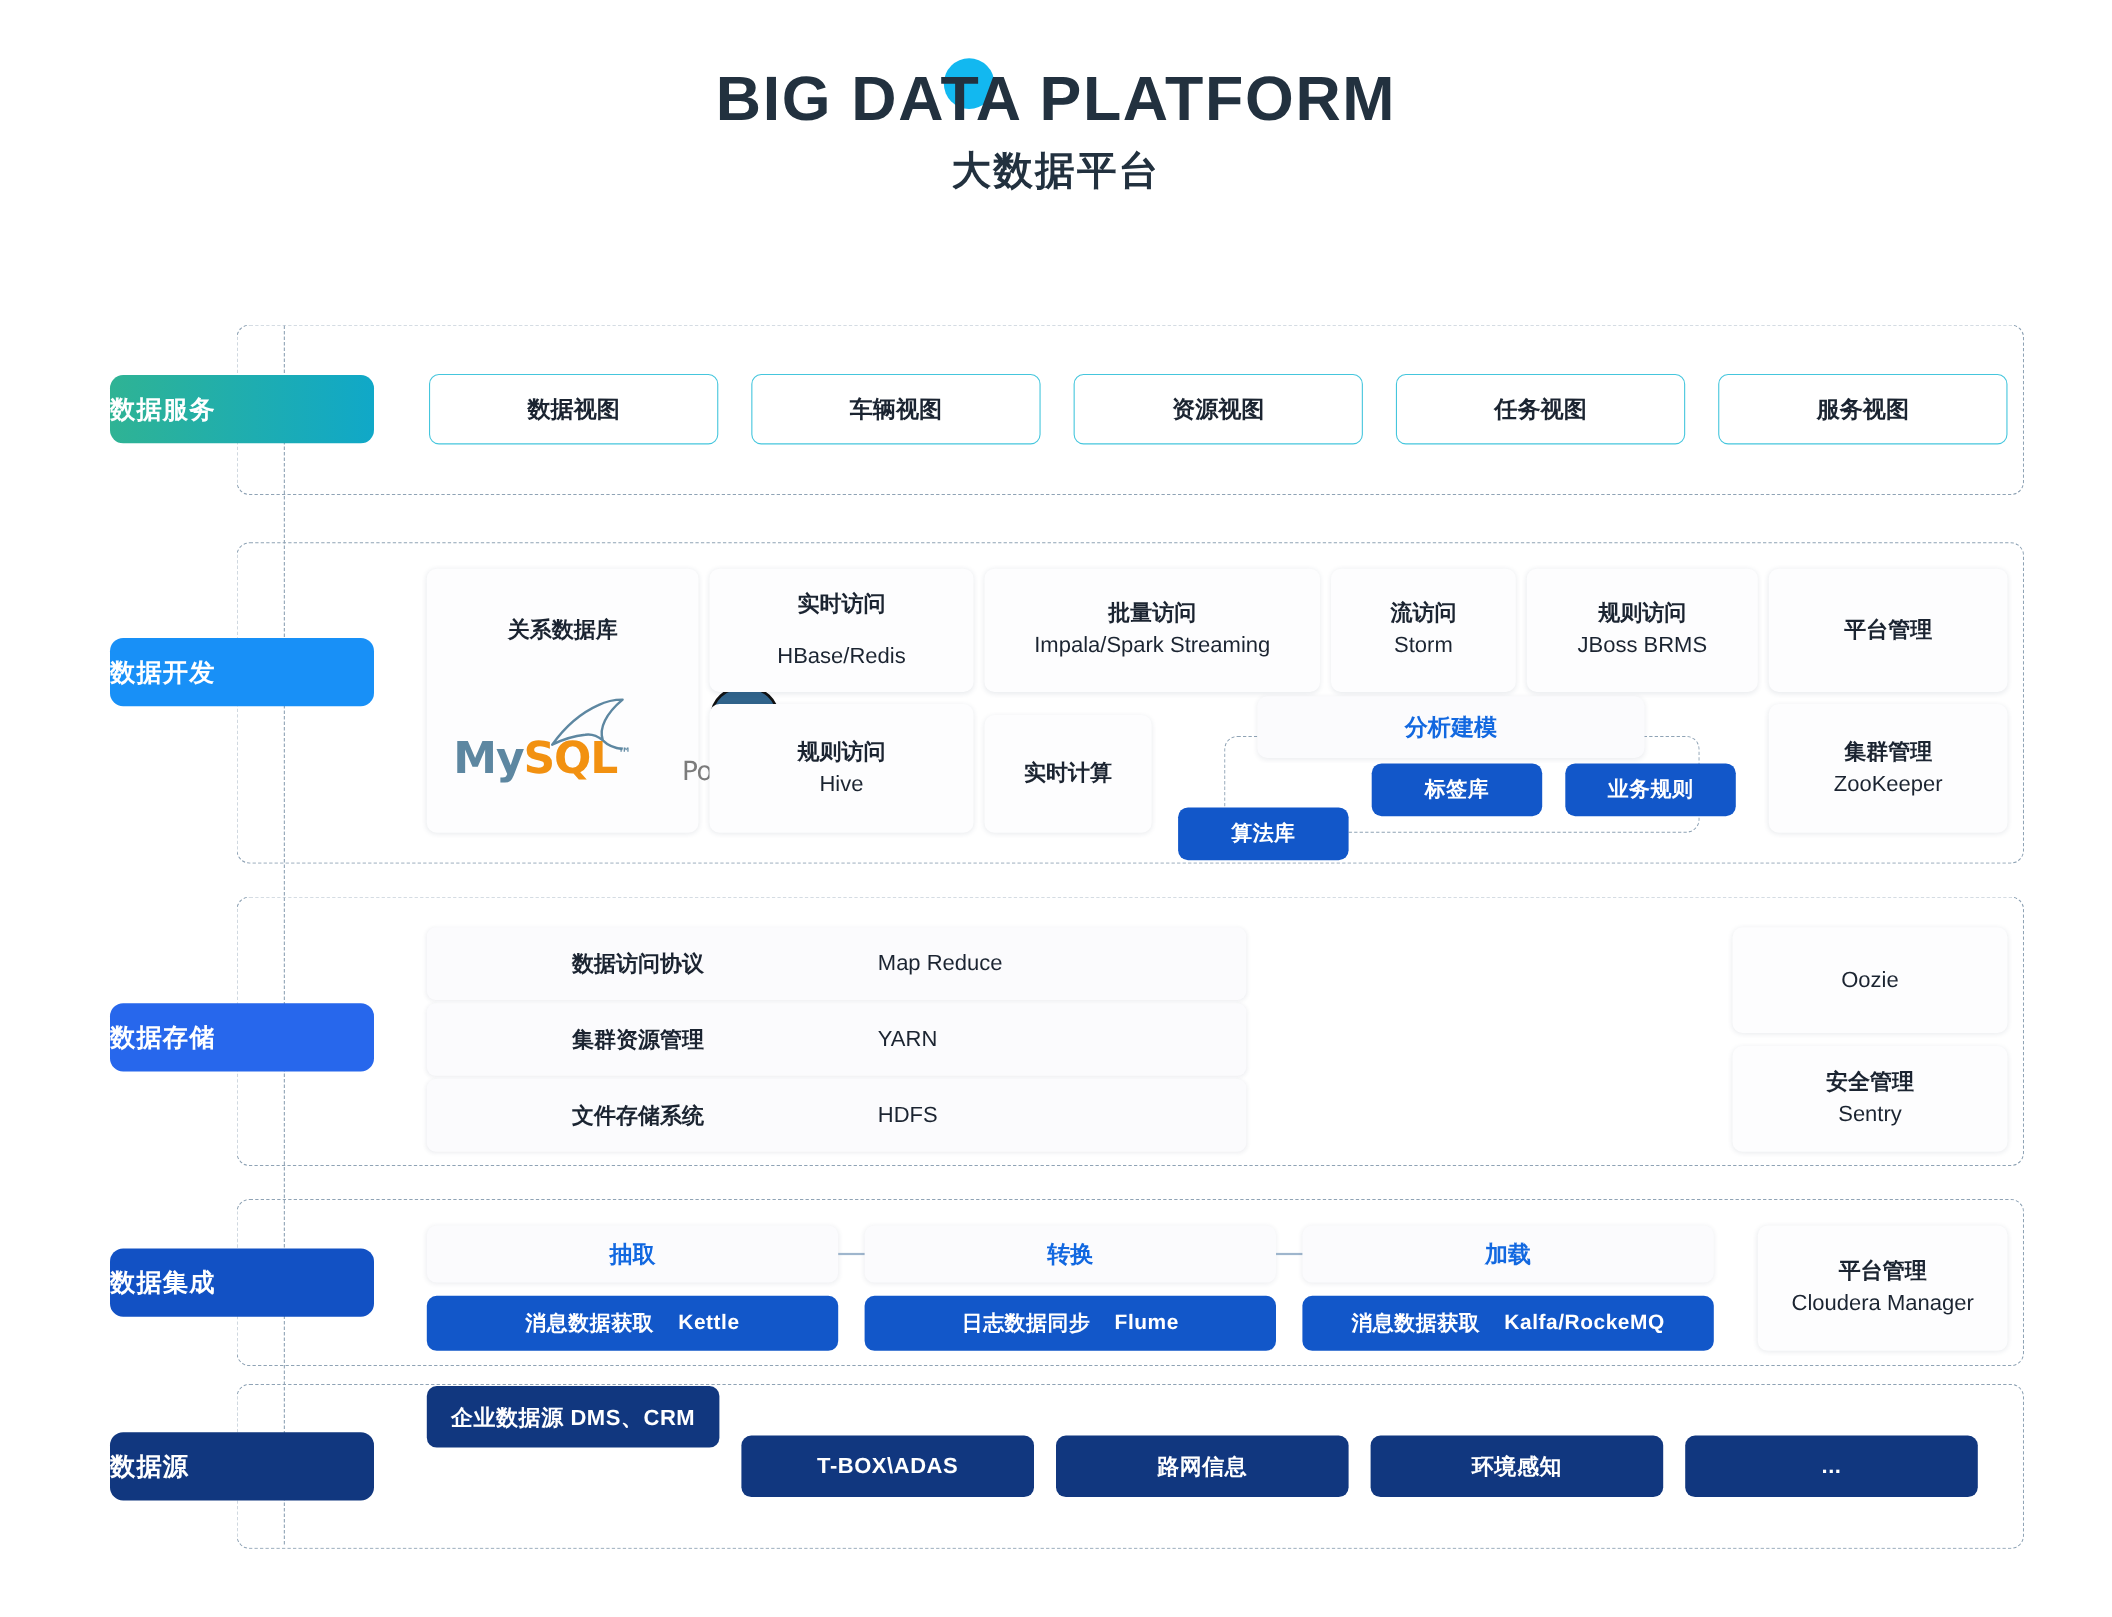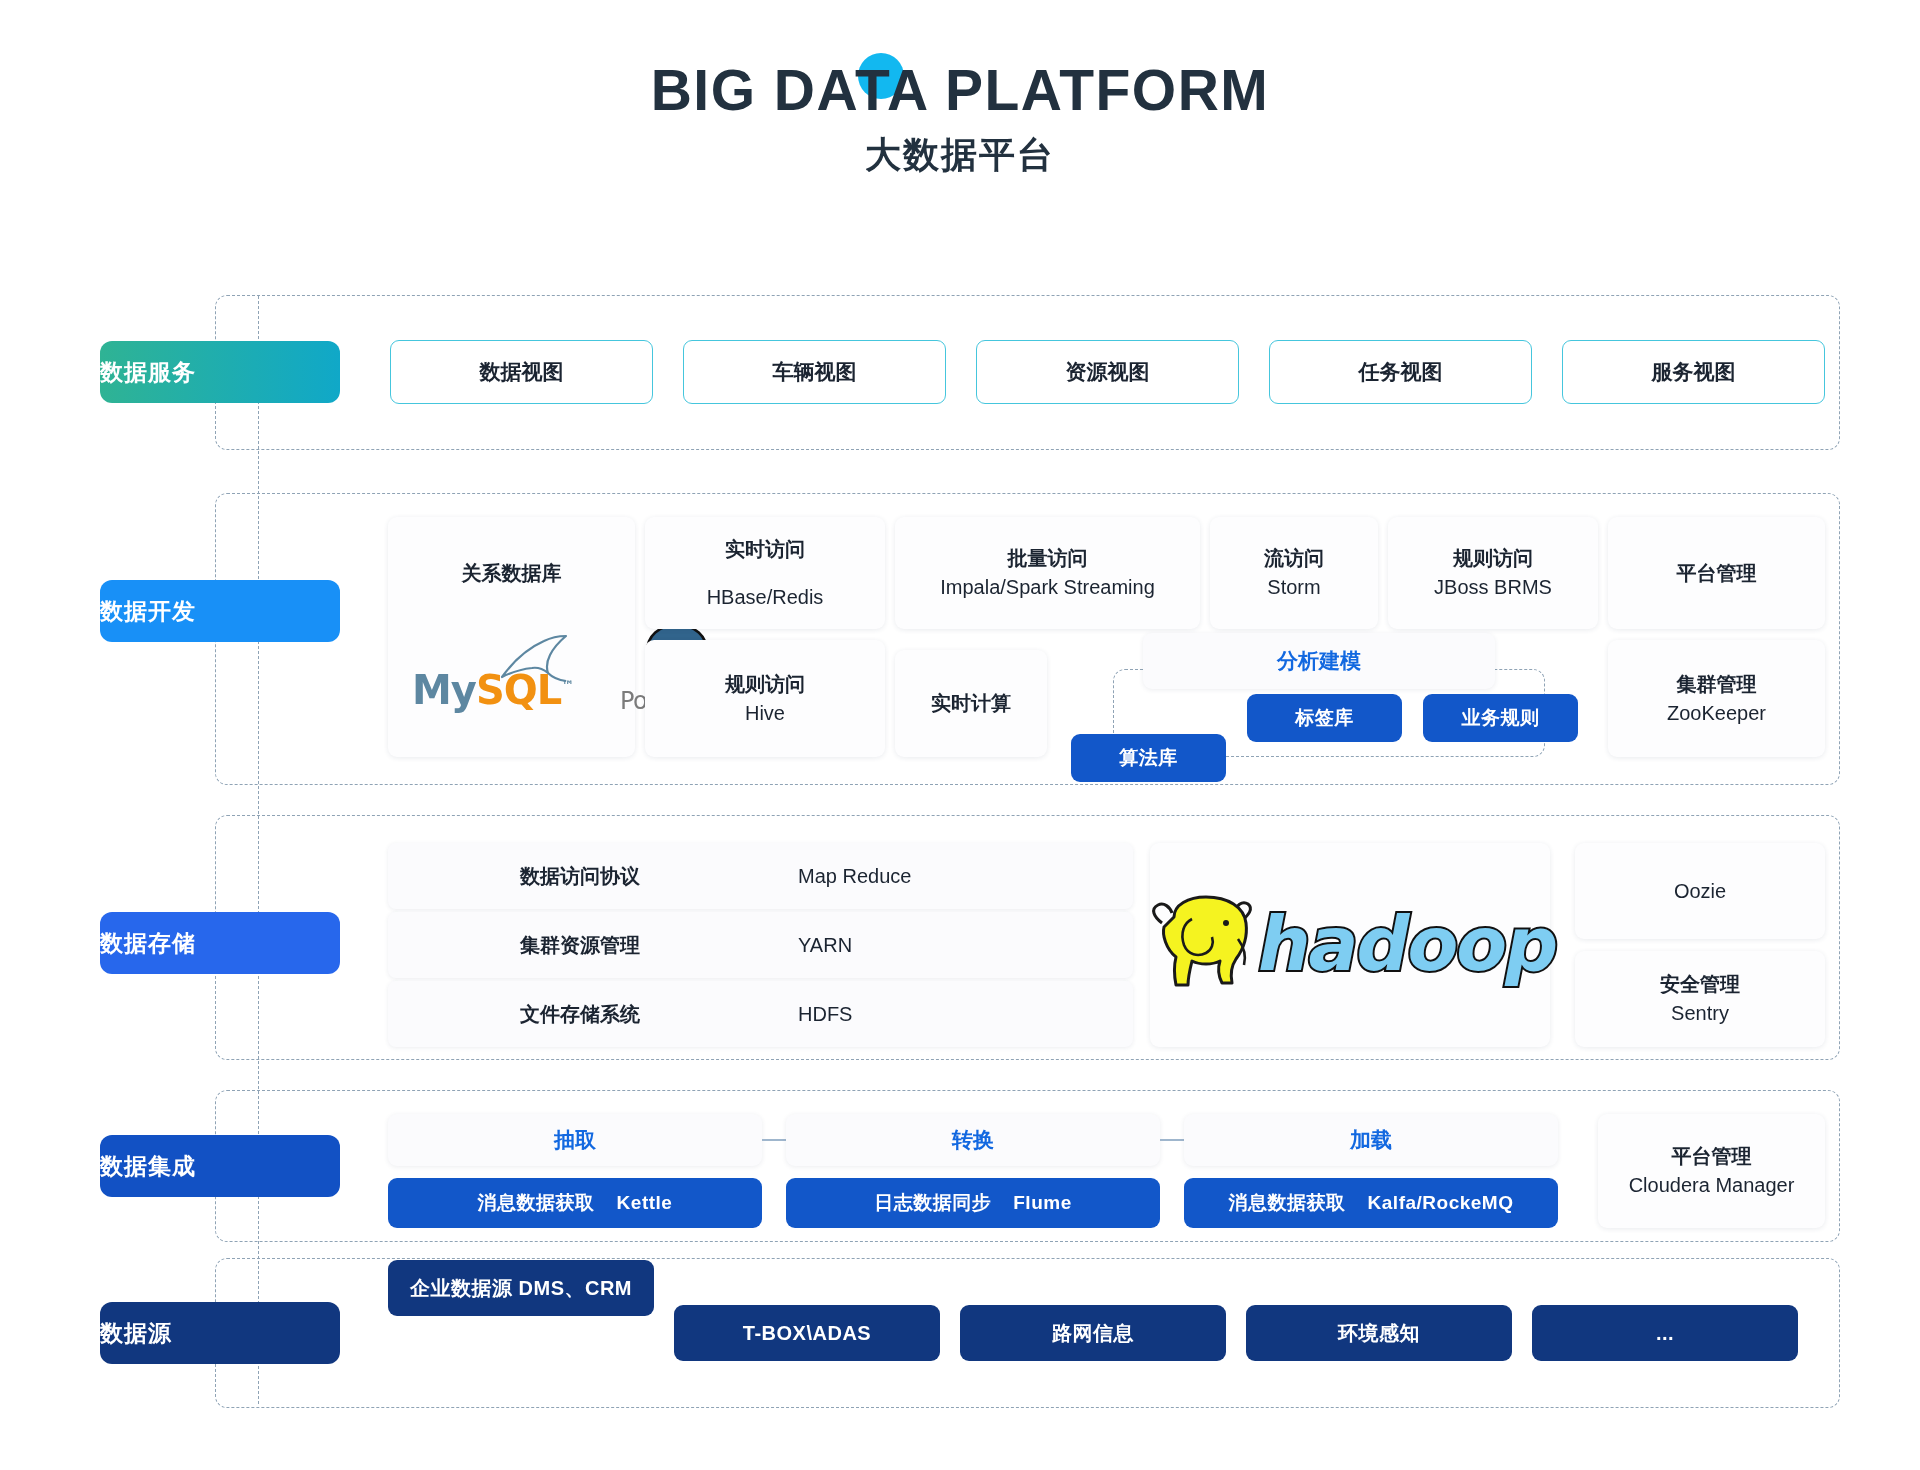--- a/index.html
+++ b/index.html
@@ -321,21 +321,6 @@
     <span class="v">HDFS</span>
   </div>
 
-  <div class="card" style="left:1150px;top:843px;width:400px;height:204px;">
-    <div class="hadoop-logo">
-      <svg width="120" height="104" viewBox="0 0 120 104">
-        <path d="M18 30 C10 24 6 16 14 12 C20 9 26 14 28 20 M98 28 C104 22 110 16 104 11 C98 7 92 13 90 19" fill="none" stroke="#1a1a1a" stroke-width="3"></path>
-        <path d="M30 24 C30 12 44 4 62 4 C84 4 100 14 102 30 C104 46 98 58 92 66
-                 C88 72 86 80 88 90 L78 90 C74 82 74 74 76 68
-                 C68 72 56 72 48 68 C46 76 44 84 44 92 L32 92
-                 C30 82 30 72 32 64 C22 56 18 42 20 34 Z" fill="#f5f320" stroke="#1a1a1a" stroke-width="3" stroke-linejoin="round"></path>
-        <path d="M48 26 C40 30 36 40 40 52 C44 62 54 64 62 60 C68 57 70 50 68 44" fill="#f5f320" stroke="#1a1a1a" stroke-width="2.6"></path>
-        <circle cx="82" cy="30" r="3" fill="#1a1a1a"></circle>
-        <path d="M94 46 C100 54 102 64 100 72" fill="none" stroke="#1a1a1a" stroke-width="2.6"></path>
-      </svg>
-      <span class="hadoop-word">hadoop</span>
-    </div>
-  </div>
 
   <div class="card" style="left:1575px;top:843px;width:250px;height:96px;">
     <div class="en">Oozie</div>

